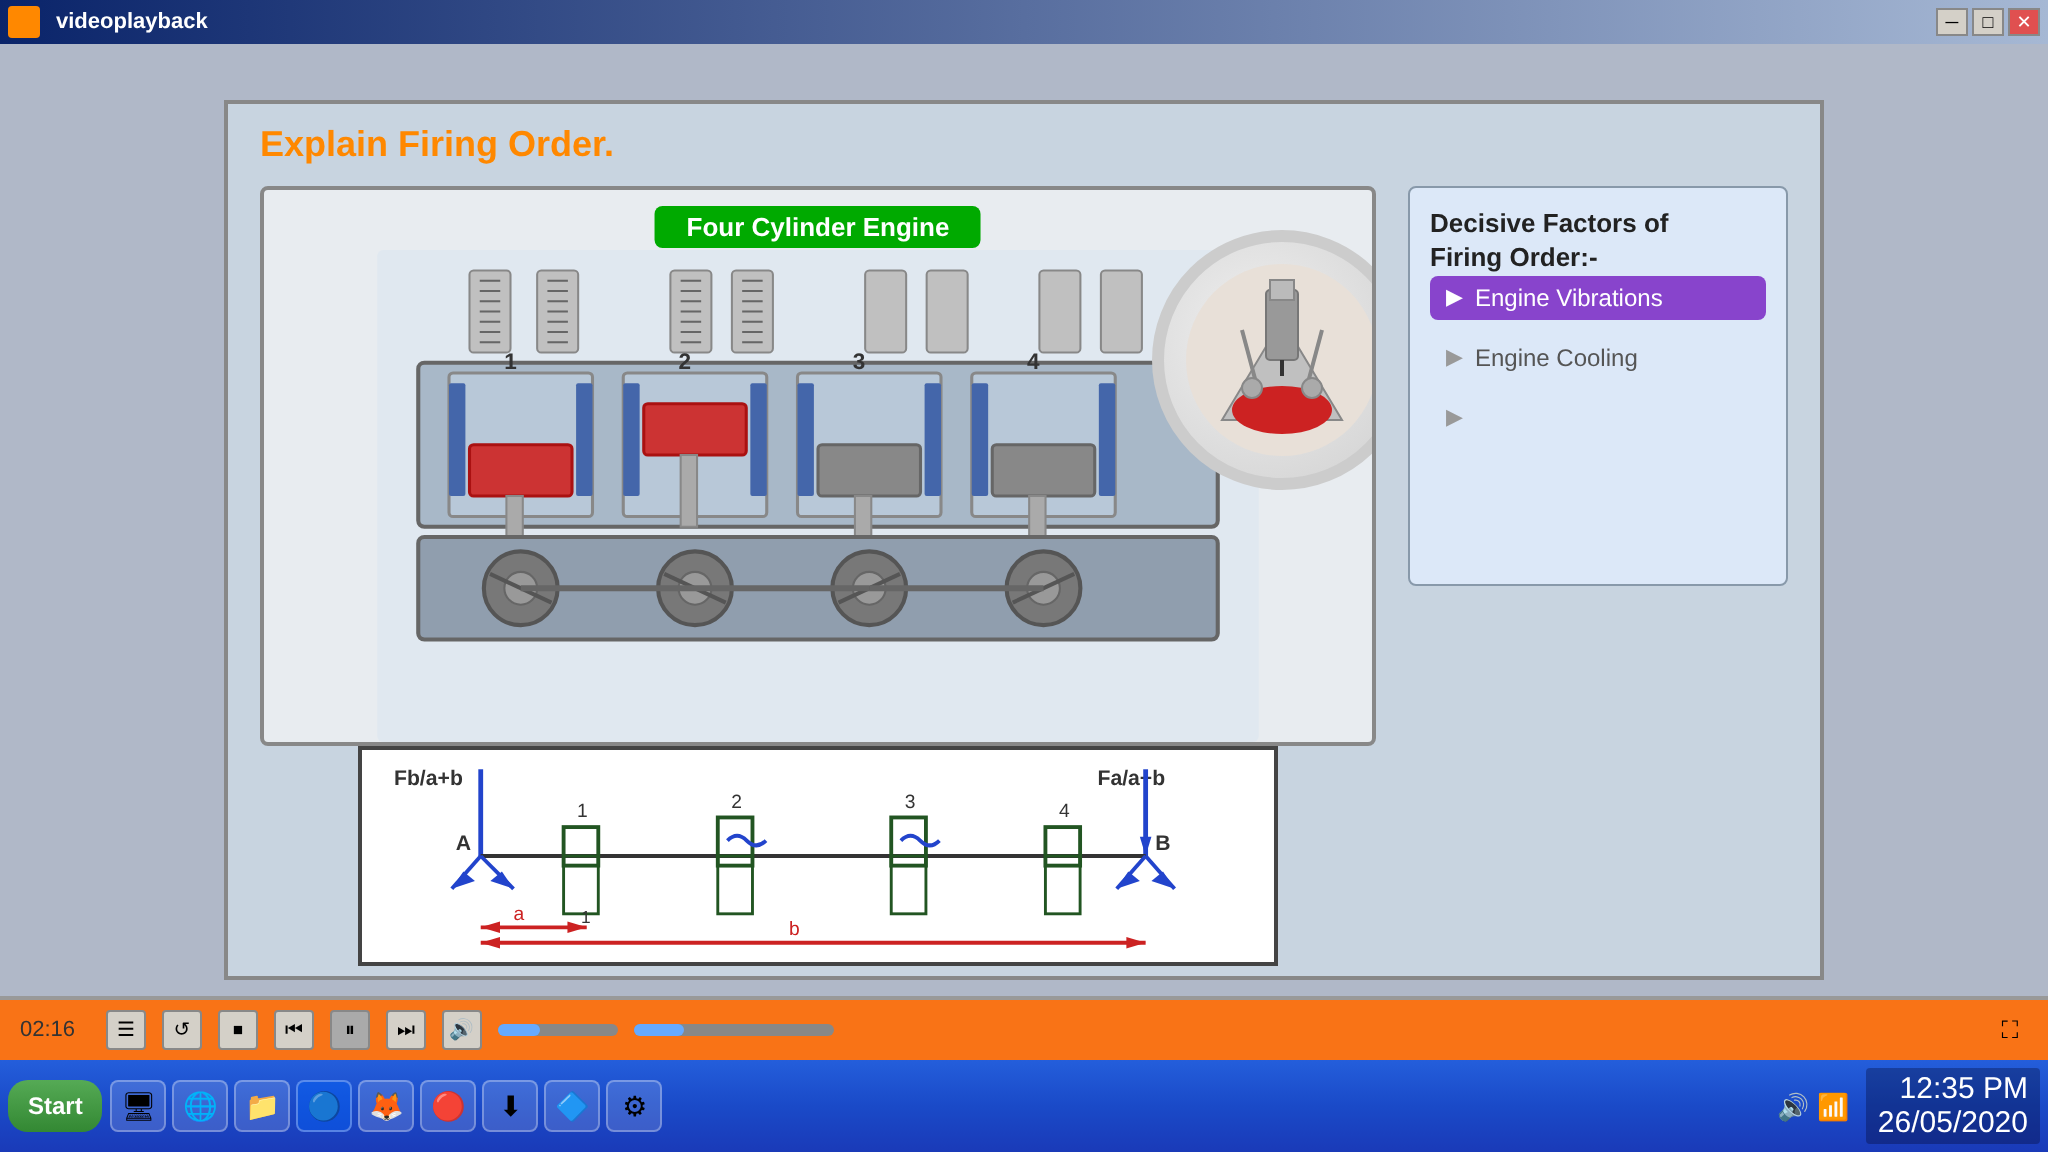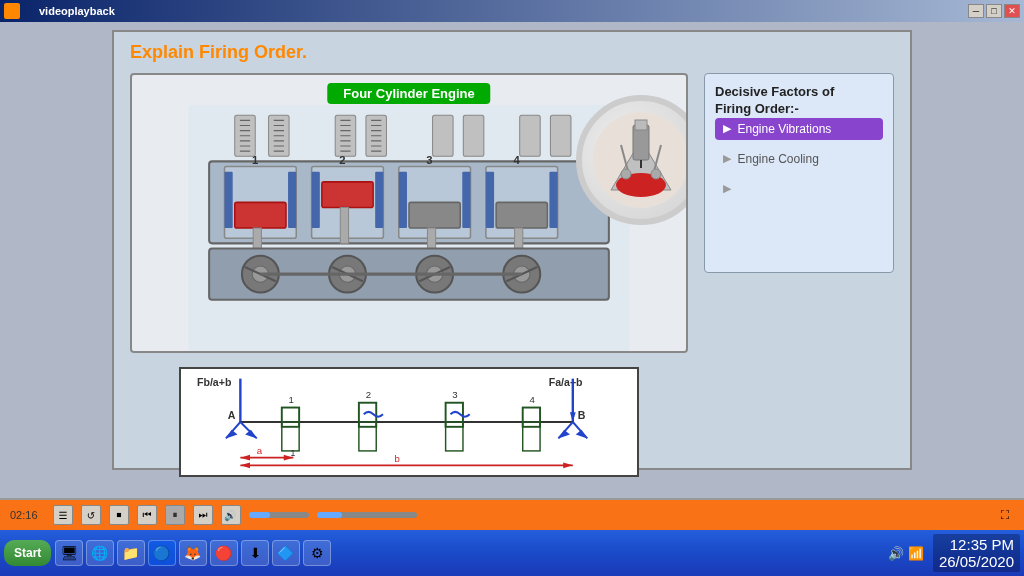--- a/index.html
+++ b/index.html
@@ -32,7 +32,7 @@
     .title-bar-left {
       display: flex;
       align-items: center;
-      gap: 19px;
+      gap: 8px;
     }
 
     .title-bar-icon {

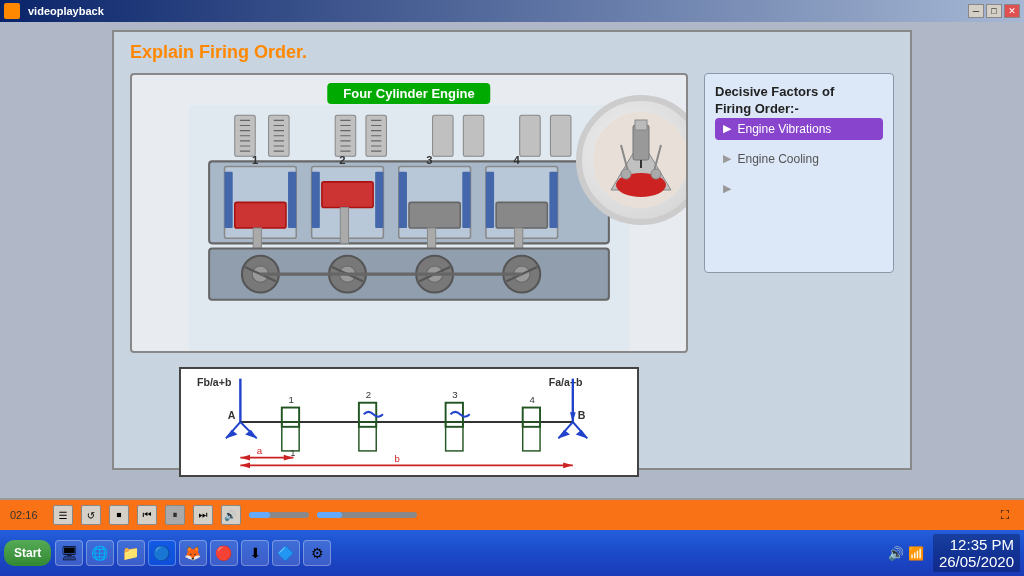--- a/index.html
+++ b/index.html
@@ -82,7 +82,7 @@
       display: flex;
       flex-direction: column;
       align-items: center;
-      justify-content: flex-start;
+      justify-content: flex-end;
       padding: 8px;
     }
 

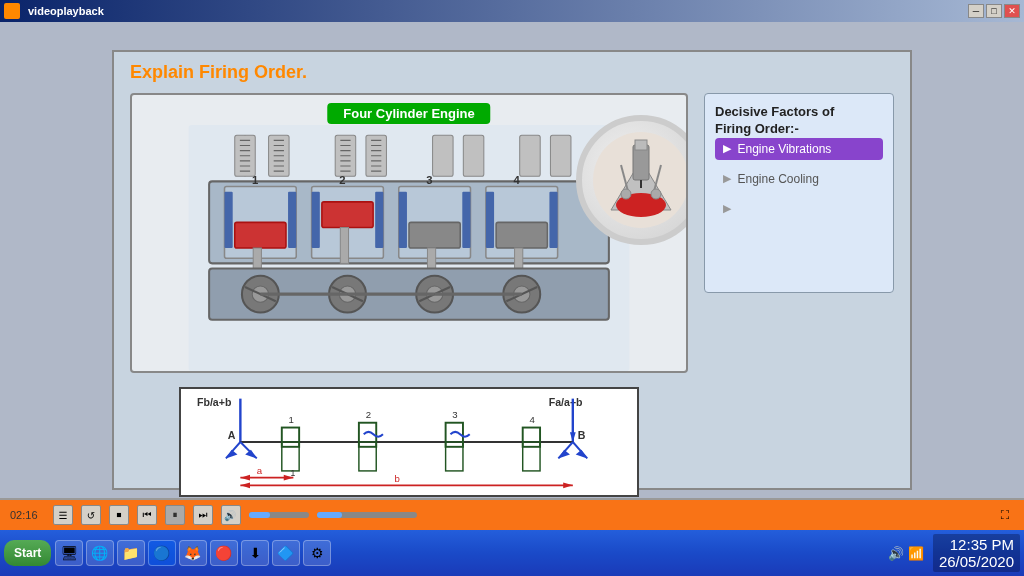--- a/index.html
+++ b/index.html
@@ -119,7 +119,7 @@
       flex: 1;
       display: flex;
       flex-direction: column;
-      gap: 14px;
+      gap: 0;
     }
 
     .engine-box {

